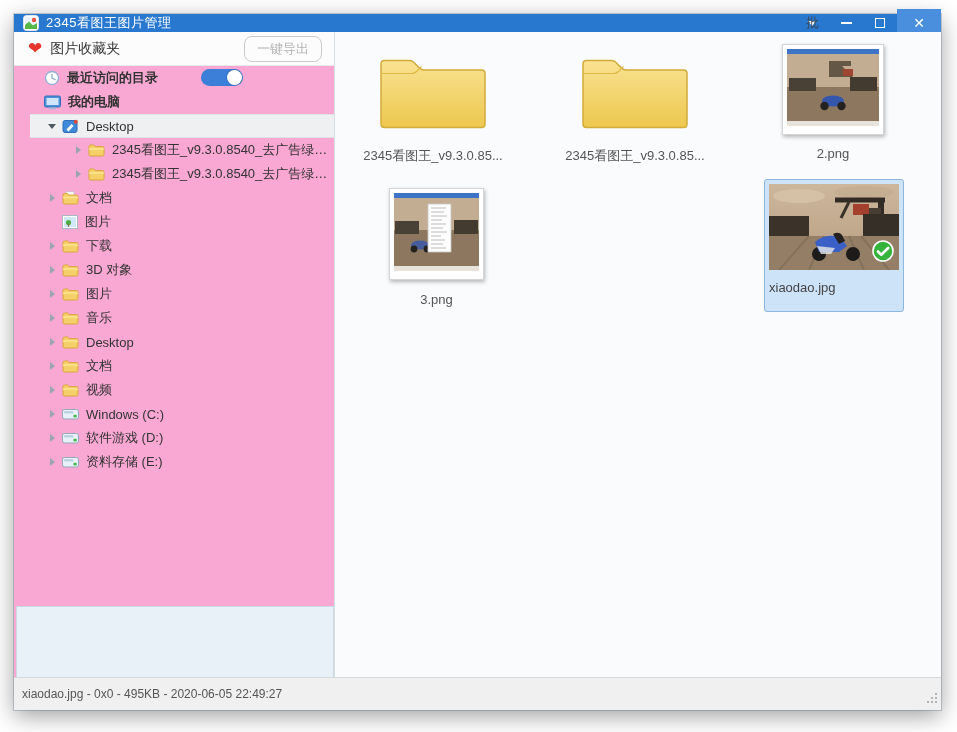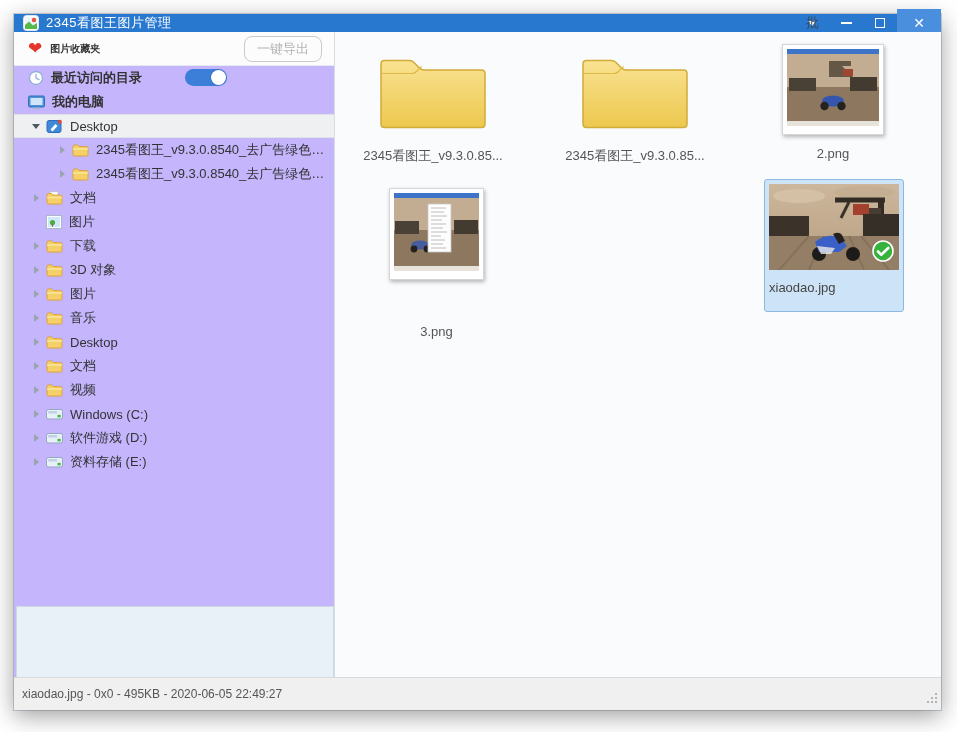--- a/index.html
+++ b/index.html
@@ -25,7 +25,7 @@
   .sidebar { width:321px; flex:0 0 auto; border-right:1px solid #d6dde3; position:relative; background:#fdfdfd; }
   .sb-header { height:34px; display:flex; align-items:center; padding:0 12px 0 14px; border-bottom:1px solid #e7eaec; background:#fcfcfc; }
   .heart { color:#e6352c; font-size:17px; margin-right:8px; line-height:1; }
-  .sb-title { font-size:10px; font-weight:bold; color:#333; }
+  .sb-title { font-size:14px; font-weight:normal; color:#333; }
   .export-btn { margin-left:auto; border:1px solid #c9c9c9; border-radius:8px; color:#b3b3b3; background:#fcfcfc; font-size:13px; padding:3px 12px; }
   .tree { position:absolute; top:34px; left:0; right:0; bottom:0; overflow:hidden; background:#c4b5fd; }
   .tree-row { height:24px; display:flex; align-items:center; font-size:13px; color:#333; padding-left:14px; position:relative; }

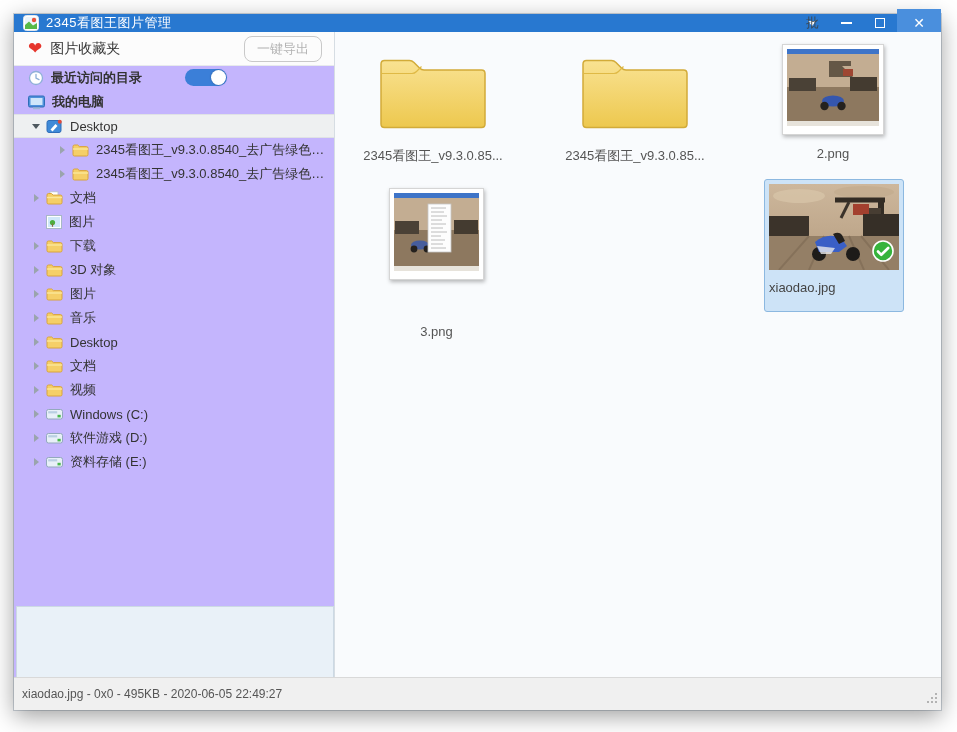--- a/index.html
+++ b/index.html
@@ -27,7 +27,7 @@
   .heart { color:#e6352c; font-size:17px; margin-right:8px; line-height:1; }
   .sb-title { font-size:14px; font-weight:normal; color:#333; }
   .export-btn { margin-left:auto; border:1px solid #c9c9c9; border-radius:8px; color:#b3b3b3; background:#fcfcfc; font-size:13px; padding:3px 12px; }
-  .tree { position:absolute; top:34px; left:0; right:0; bottom:0; overflow:hidden; background:#c4b5fd; }
+  .tree { position:absolute; top:34px; left:0; right:0; bottom:0; overflow:hidden; background:#f9a8d4;padding-left:16px; }
   .tree-row { height:24px; display:flex; align-items:center; font-size:13px; color:#333; padding-left:14px; position:relative; }
   .tree-row.section { font-weight:bold; }
   .tree-row.selected { background:#eef0f1; border-top:1px solid #dfe2e5; border-bottom:1px solid #dfe2e5; }

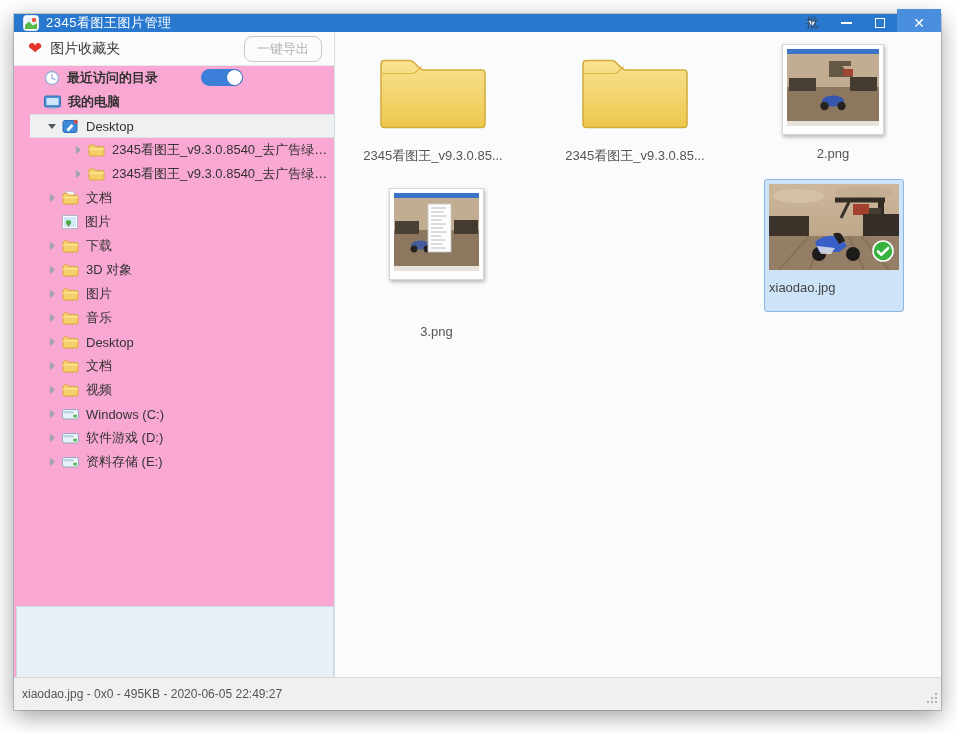--- a/index.html
+++ b/index.html
@@ -437,7 +437,7 @@
           <div class="file-label" style="margin-top:11px;">2.png</div>
         </div>
 
-        <div class="tile" style="left:54px; top:156px; width:95px;gap:32px;">
+        <div class="tile" style="left:54px; top:156px; width:95px;">
           <div class="photo-card">
             <svg width="85" height="78" viewBox="0 0 85 78" preserveAspectRatio="none">
               <rect width="85" height="78" fill="#efeae2"></rect>

